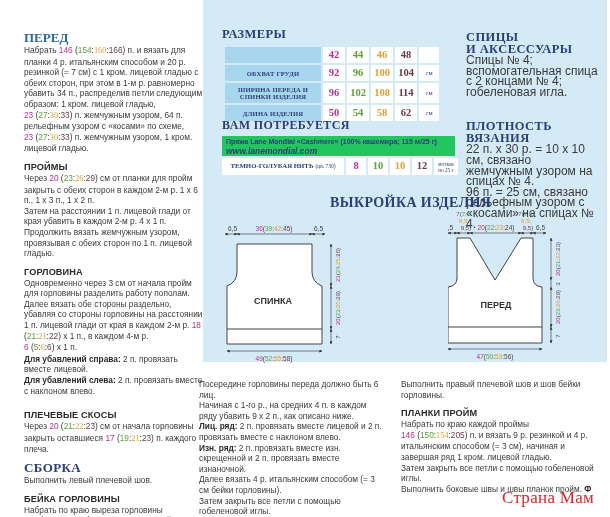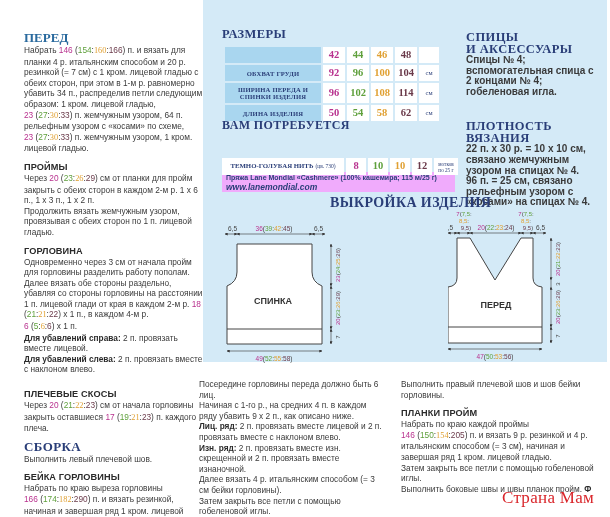--- a/index.html
+++ b/index.html
@@ -42,7 +42,7 @@
 
   #tools-col { position: absolute; left: 466px; top: 31px; width: 135px; }
   #tools-col .h-serif { font-size: 12.5px; line-height: 12px; }
-  #tools-col p { font-size: 10px; line-height: 10.6px; color: #3a3a3a; font-weight: bold; }
+  #tools-col p { font-size: 12px; line-height: 10.6px; color: #3a3a3a; }
 
   #pattern-title { position: absolute; left: 330px; top: 198px; font-size: 14px; }
 

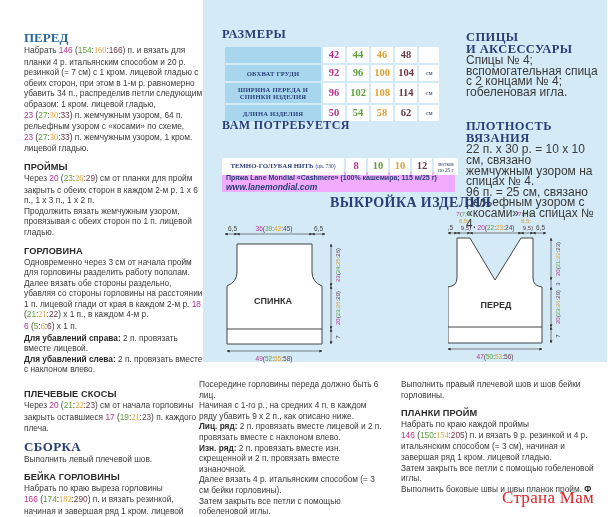--- a/index.html
+++ b/index.html
@@ -30,7 +30,7 @@
   #sizes-table td.u { background: #ffffff; width: 20px; font-size: 6.5px; color: #2a3e78; }
 
   #need-title { position: absolute; left: 222px; top: 120px; font-size: 12px; }
-  #yarn-box { position: absolute; left: 222px; top: 136px; width: 233px; height: 20px; background: #f0abfc; padding: 1px 4px; margin-top: 36px; }
+  #yarn-box { position: absolute; left: 222px; top: 136px; width: 233px; height: 20px; background: #22c55e; padding: 1px 4px; }
   #yarn-line { font-size: 7px; font-weight: bold; color: #2a3e78; line-height: 9px; }
   #yarn-url { font-size: 8.5px; font-weight: bold; font-style: italic; color: #2a3e78; line-height: 10px; }
   #yarn-row { position: absolute; left: 222px; top: 158px; display: flex; gap: 2px; }

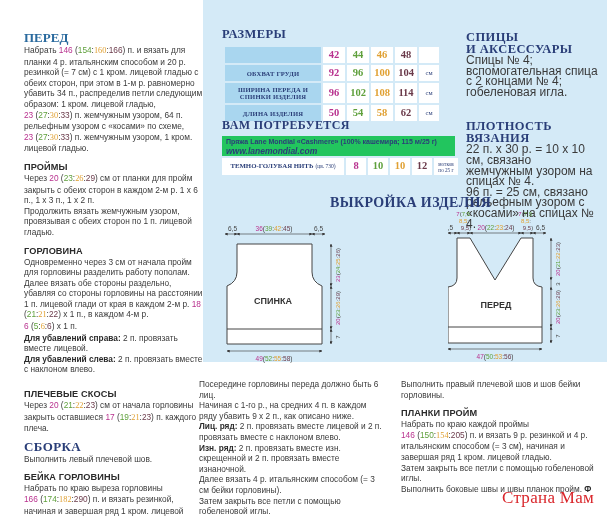--- a/index.html
+++ b/index.html
@@ -68,6 +68,7 @@
 
   <div class="h-sans">ПРОЙМЫ</div>
   <p><span>Через </span><span class="c1">20</span> (<span class="c2">23</span>:<span class="c3">26</span>:<span class="c4">29</span>)<span> см от планки для пройм закрыть с обеих сторон в каждом 2-м р. 1 х 6 п., 1 х 3 п., 1 х 2 п.</span></p>
+  <p>Затем на расстоянии 1 п. лицевой глади от края убавить в каждом 2-м р. 4 х 1 п.</p>
   <p>Продолжить вязать жемчужным узором, провязывая с обеих сторон по 1 п. лицевой гладью.</p>
 
   <div class="h-sans">ГОРЛОВИНА</div>

